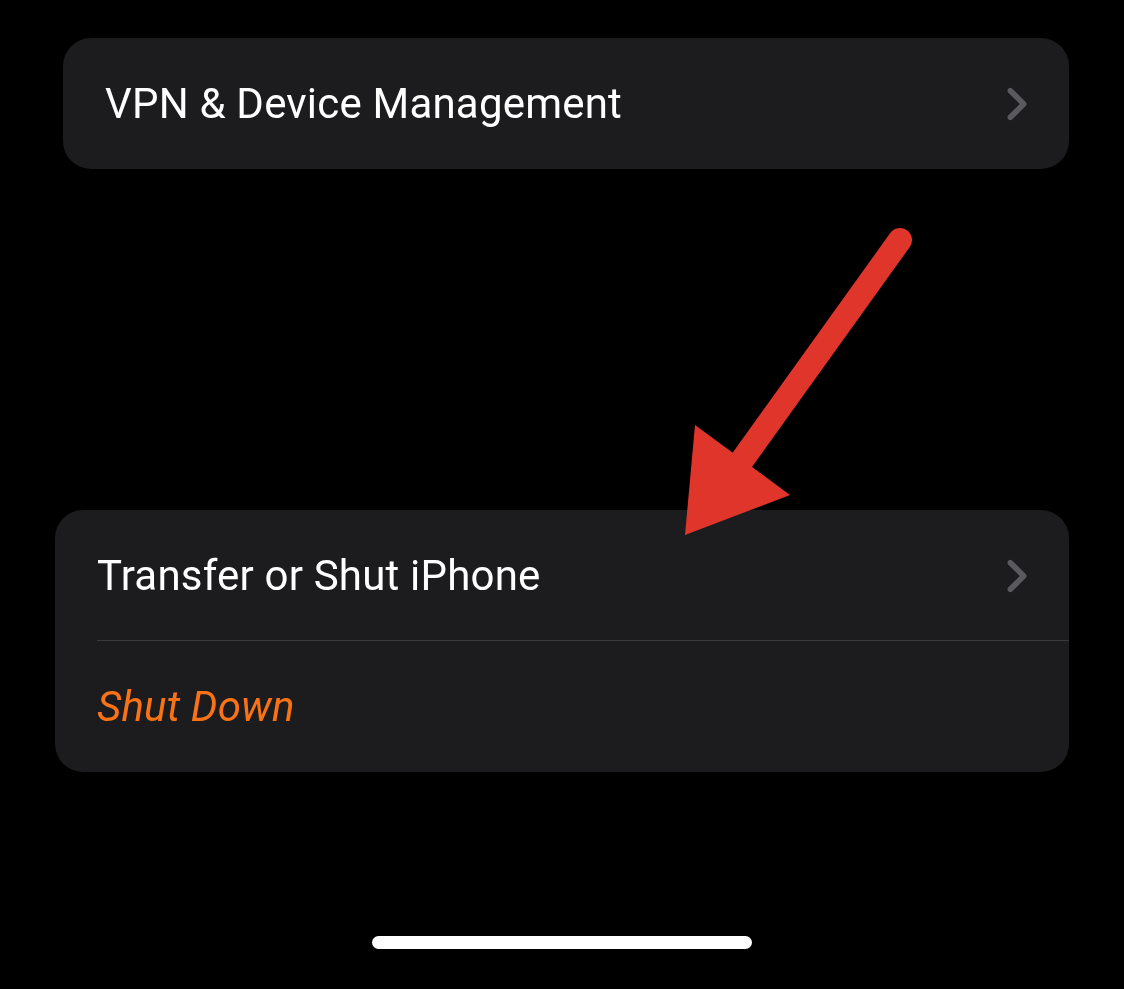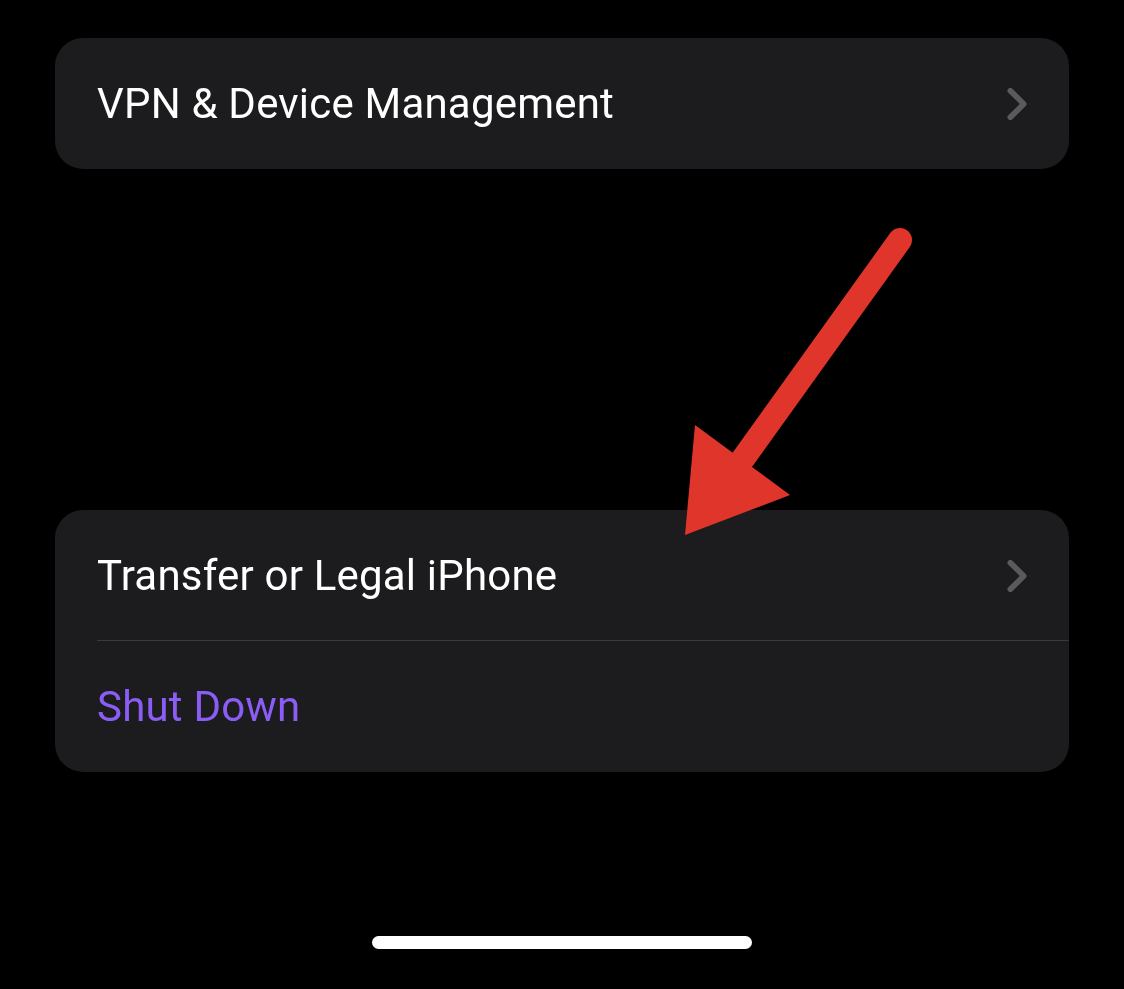--- a/index.html
+++ b/index.html
@@ -31,7 +31,7 @@
   .group-1 {
     position: absolute;
     top: 38px;
-    left: 0;
+    left: 8px;
     right: 0;
   }
 

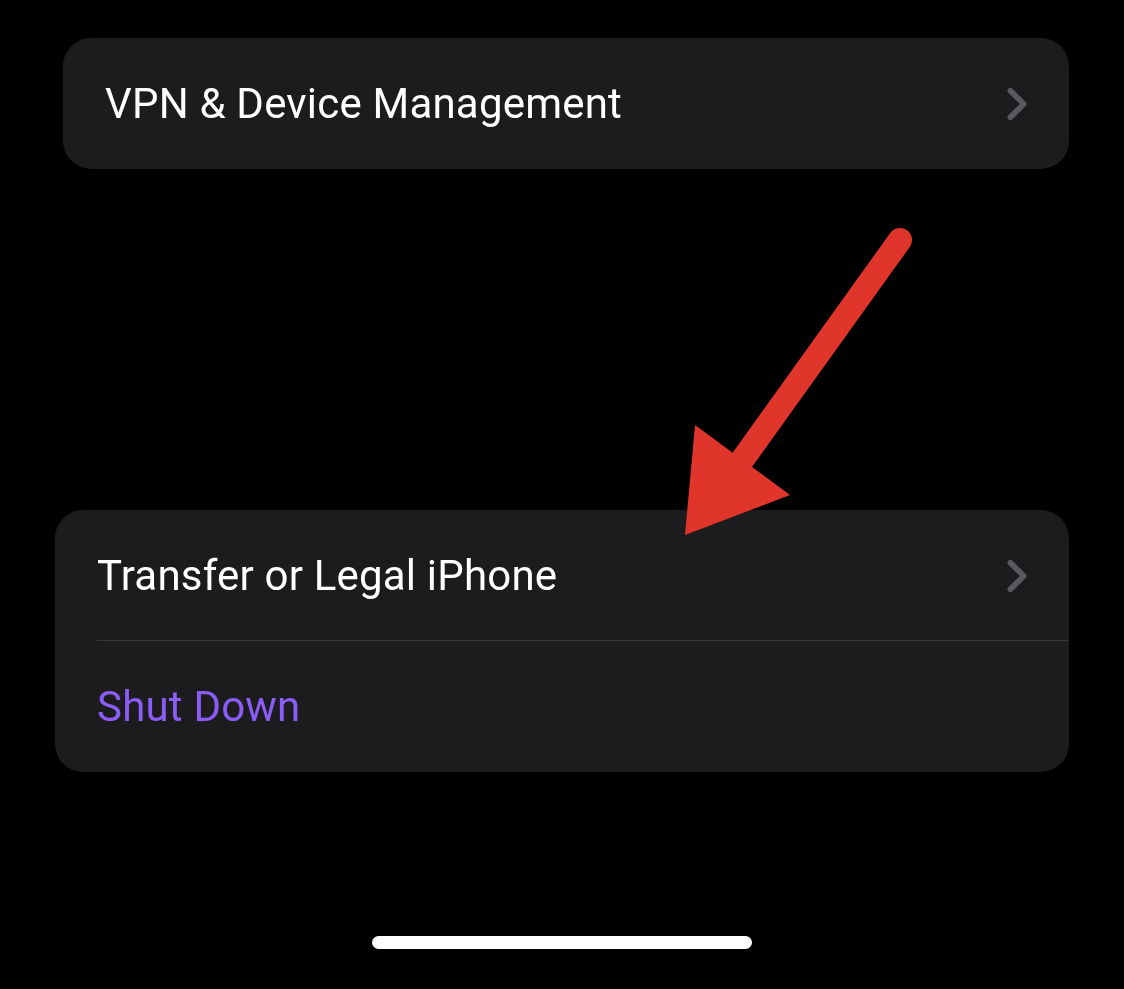--- a/index.html
+++ b/index.html
@@ -127,7 +127,7 @@
 
   <div class="group group-3">
     <div class="row">
-      <span class="row-label">Transfer or Legal iPhone</span>
+      <span class="row-label">Transfer or Shut iPhone</span>
       <span class="chevron">
         <svg viewBox="0 0 12 20" fill="none" stroke="#59595e" stroke-width="3.4" stroke-linecap="round" stroke-linejoin="round">
           <polyline points="2,2 10,10 2,18"></polyline>

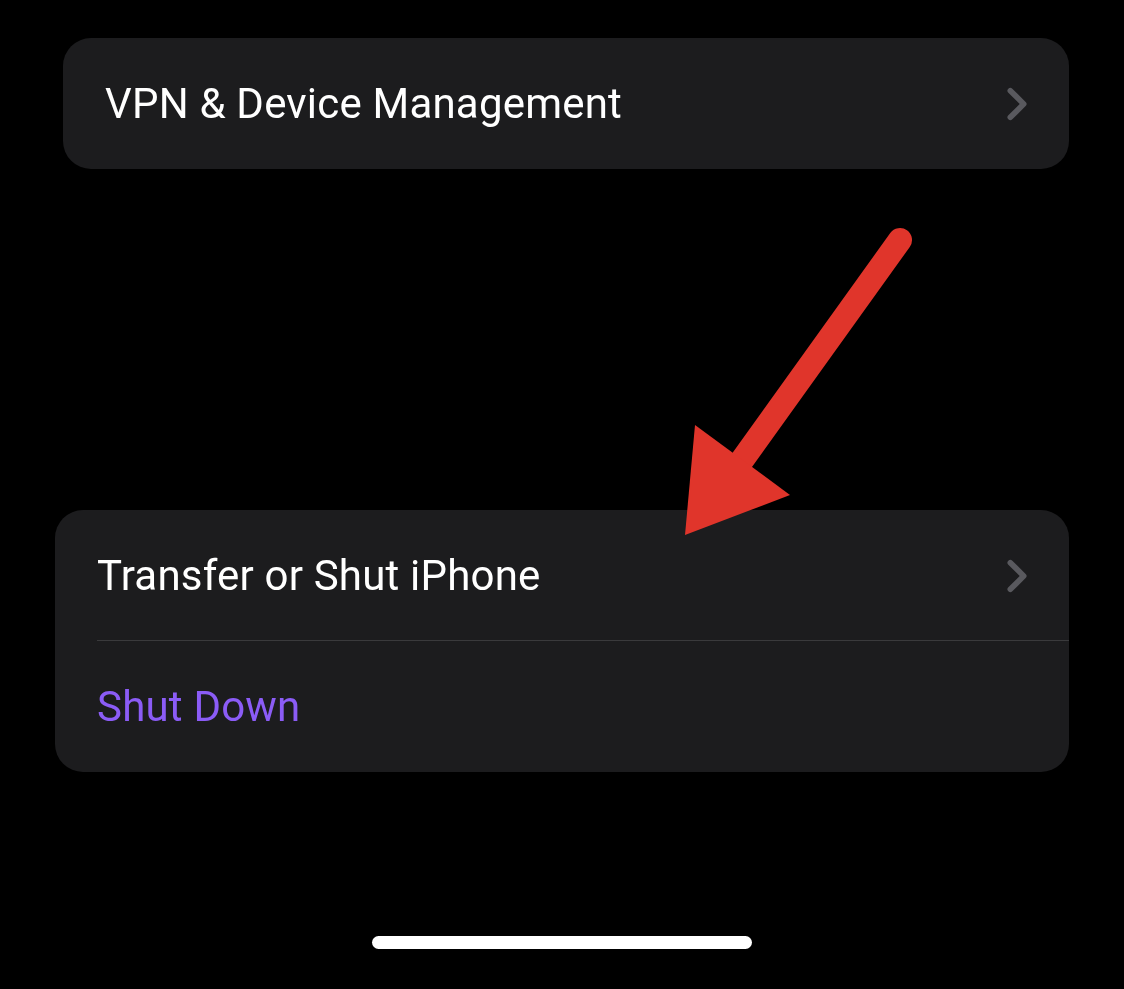--- a/index.html
+++ b/index.html
@@ -67,7 +67,8 @@
   }
 
   .row-label.link {
-    color: #8b5cf6;
+    color: #f97316;
+    font-style: italic;
   }
 
   .chevron {

